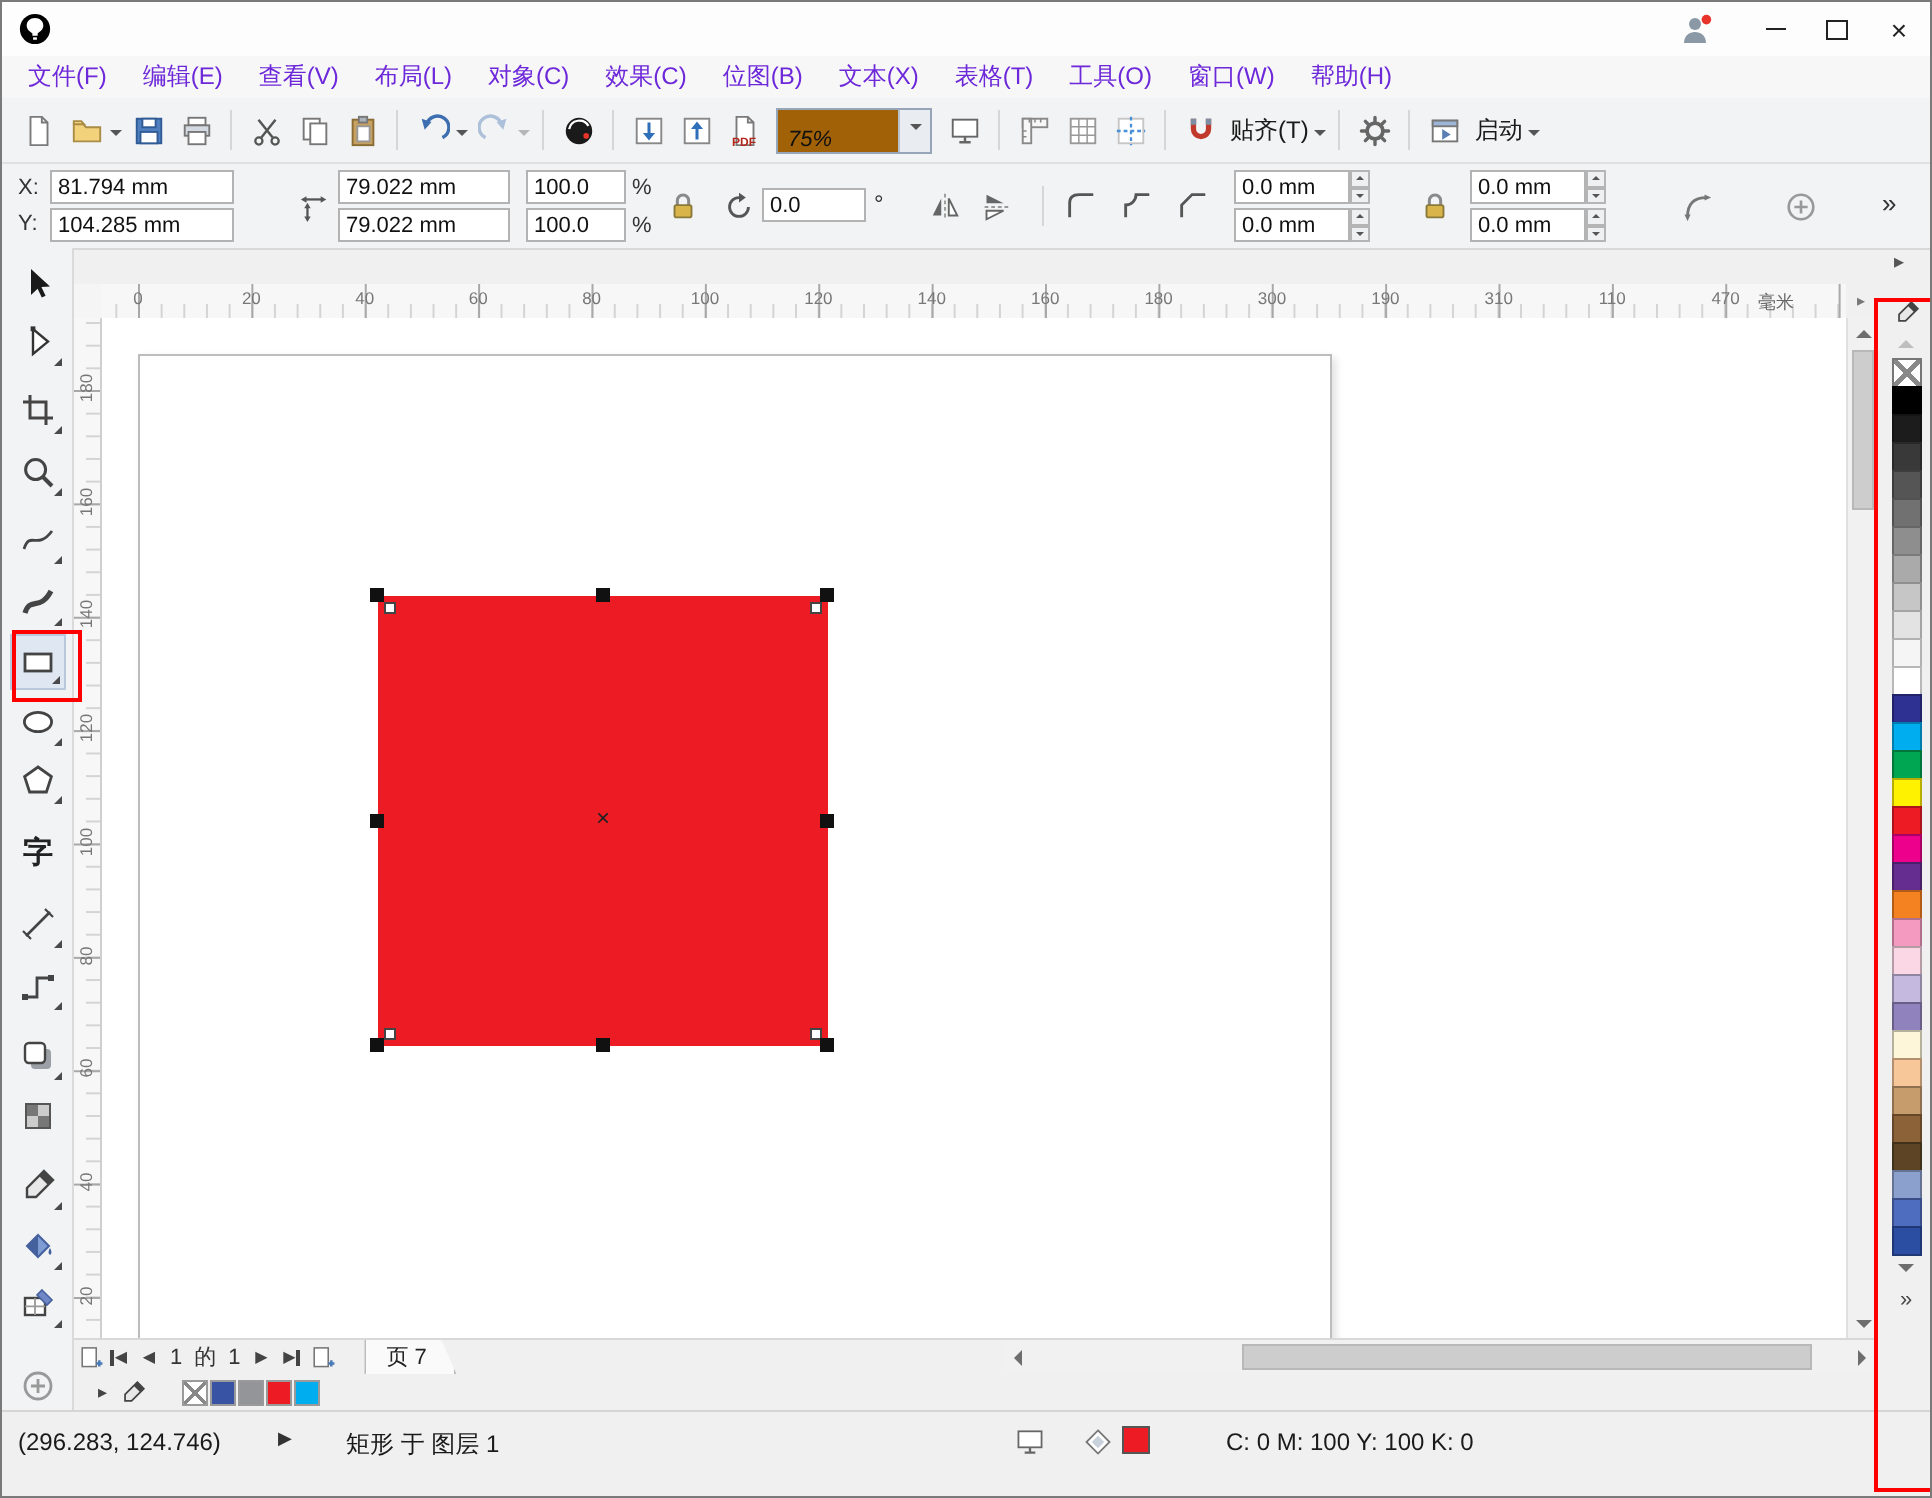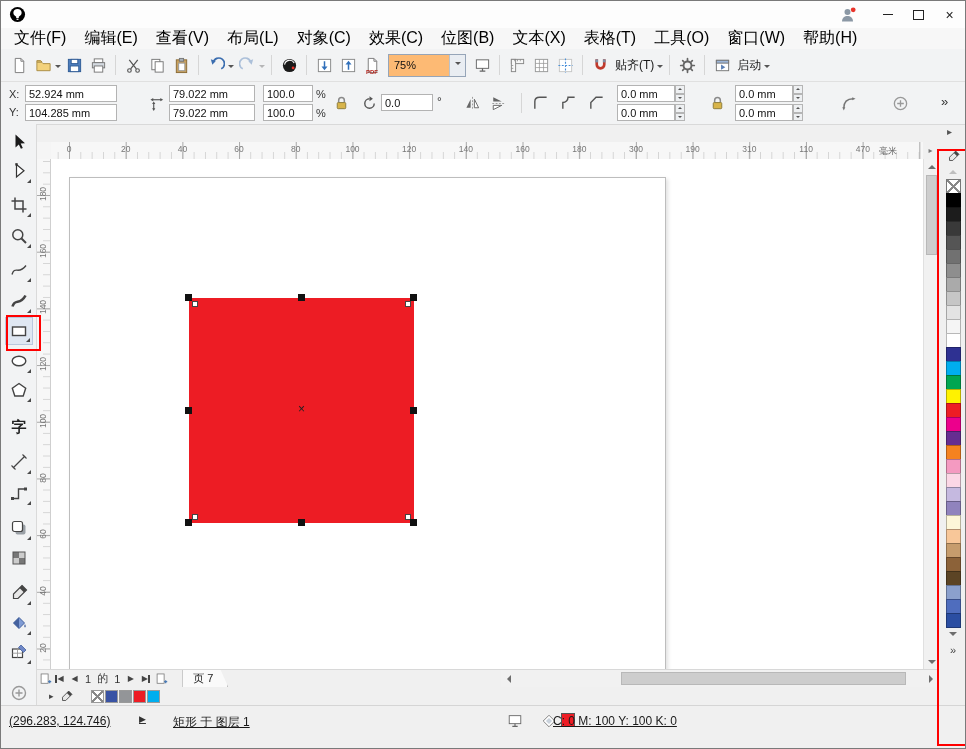--- a/index.html
+++ b/index.html
@@ -17,7 +17,7 @@
   .winbtn.close{font-size:14px;}
   
   .menubar{position:absolute;left:0;top:27px;width:100%;height:21px;background:#f7f7f7;display:flex;align-items:center;padding-left:4px;box-sizing:border-box;}
-  .menu-item{font-size:16px;color:#000000;padding:2px 9px;}
+  .menu-item{font-size:12px;color:#6d28d9;padding:2px 9px;}
   
   .stdbar{position:absolute;left:0;top:48px;width:100%;height:33px;background:#f2f3f4;border-bottom:1px solid #e0e0e0;display:flex;align-items:center;padding-left:6px;box-sizing:border-box;}
   .tbtn{min-width:22px;height:24px;display:flex;align-items:center;justify-content:center;margin:0 1px;position:relative;}

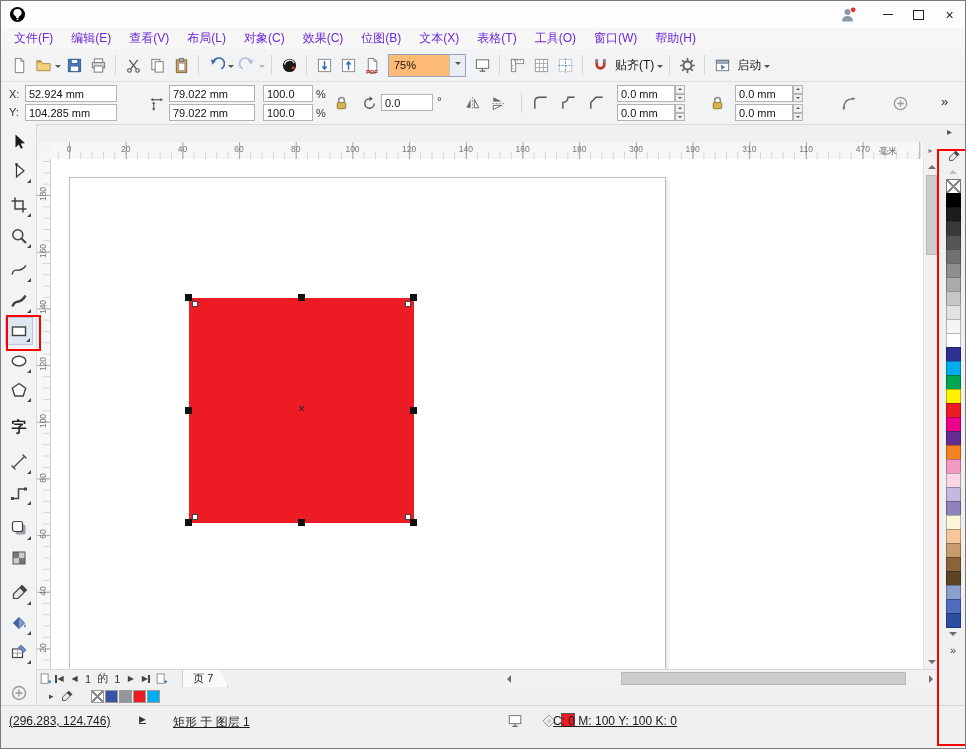--- a/index.html
+++ b/index.html
@@ -26,7 +26,7 @@
   .sep{width:1px;height:20px;background:#d6d6d6;margin:0 5px;}
   .disabled{opacity:.38;}
   .flipx svg{transform:scaleX(-1);}
-  .combo{display:flex;align-items:center;width:76px;height:21px;background:#fdba74;border:1px solid #96a5b8;margin:0 4px;}
+  .combo{display:flex;align-items:flex-end;width:76px;height:21px;background:#a16207;border:1px solid #96a5b8;margin:0 4px;font-style:italic;}
   .combo .val{flex:1;font-size:11px;padding-left:5px;color:#111;}
   .combo .dd{width:15px;height:100%;background:#e9edf2;border-left:1px solid #b9c2cd;display:flex;align-items:center;justify-content:center;}
   .snaptext,.launchtext{font-size:12px;color:#1a1a1a;margin:0 3px;}

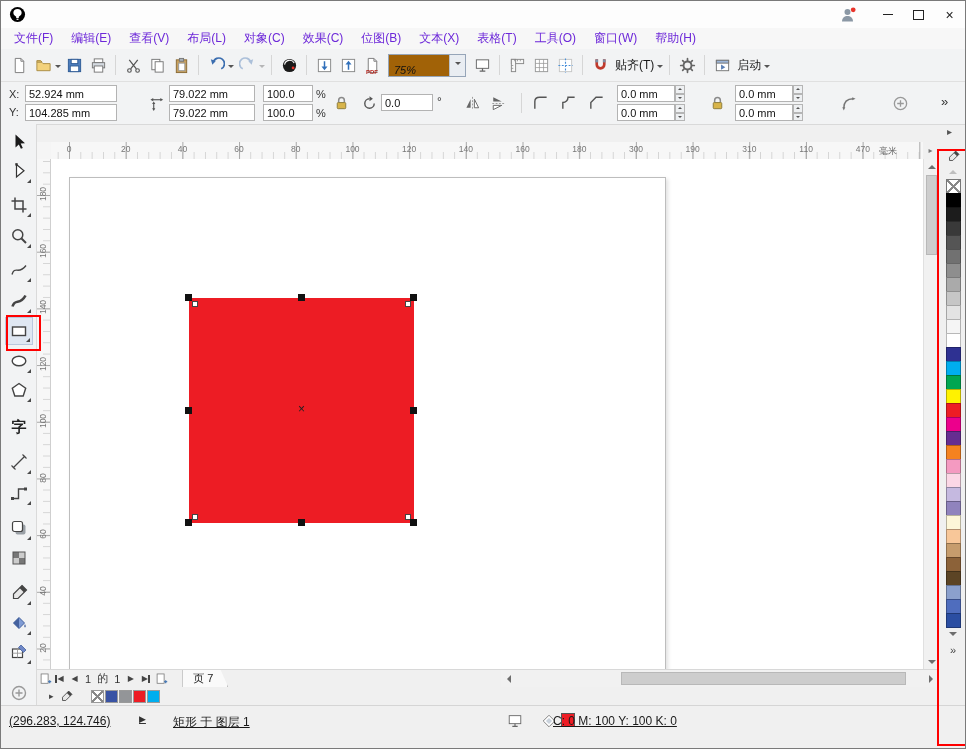--- a/index.html
+++ b/index.html
@@ -492,7 +492,7 @@
 
   <div class="propbar">
     <span class="plabel" style="left:8px;top:6px;">X:</span>
-    <div class="pfield" style="left:24px;top:3px;width:92px;">52.924 mm</div>
+    <div class="pfield" style="left:24px;top:3px;width:92px;">81.794 mm</div>
     <span class="plabel" style="left:8px;top:24px;">Y:</span>
     <div class="pfield" style="left:24px;top:22px;width:92px;">104.285 mm</div>
 

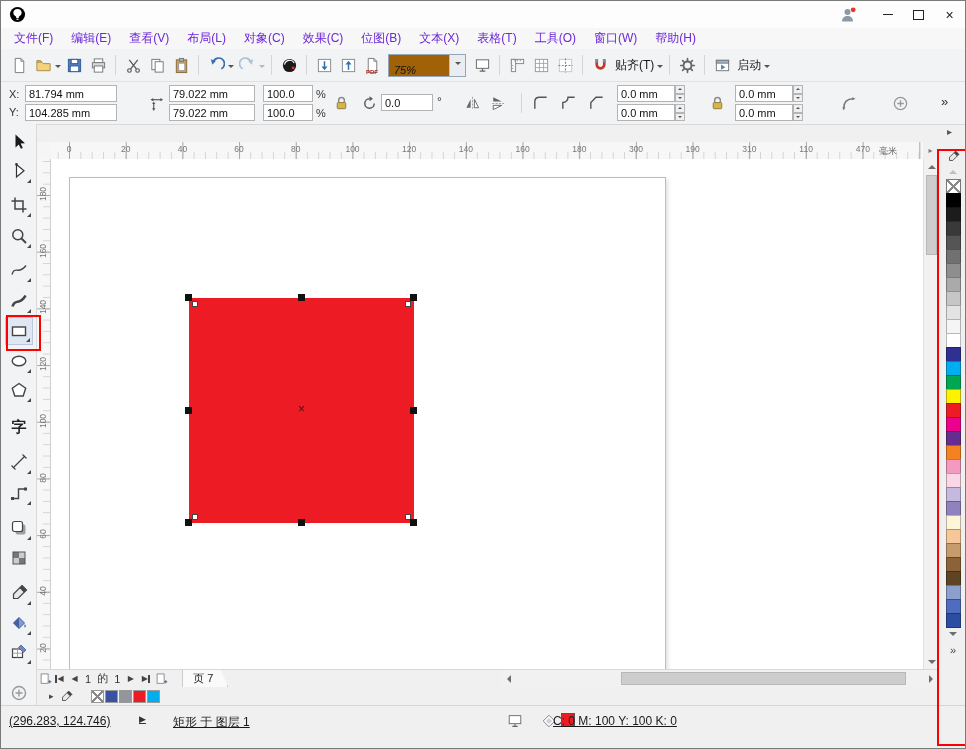--- a/index.html
+++ b/index.html
@@ -98,7 +98,7 @@
   .nocolor{background:#fff;background-image:linear-gradient(45deg,transparent 44%,#888 44%,#888 56%,transparent 56%),linear-gradient(-45deg,transparent 44%,#888 44%,#888 56%,transparent 56%);}
   
   .statusbar{position:absolute;left:0;top:704px;width:966px;height:45px;background:#f0f0f0;border-top:1px solid #d5d5d5;font-size:12px;color:#1a1a1a;}
-  .st{position:absolute;top:8px;text-decoration:underline;}
+  .st{position:absolute;top:8px;}
   .st-ico{position:absolute;top:7px;width:16px;height:16px;}
   .fillswatch{position:absolute;left:560px;top:7px;width:14px;height:14px;border:1px solid #555;box-sizing:border-box;}
   

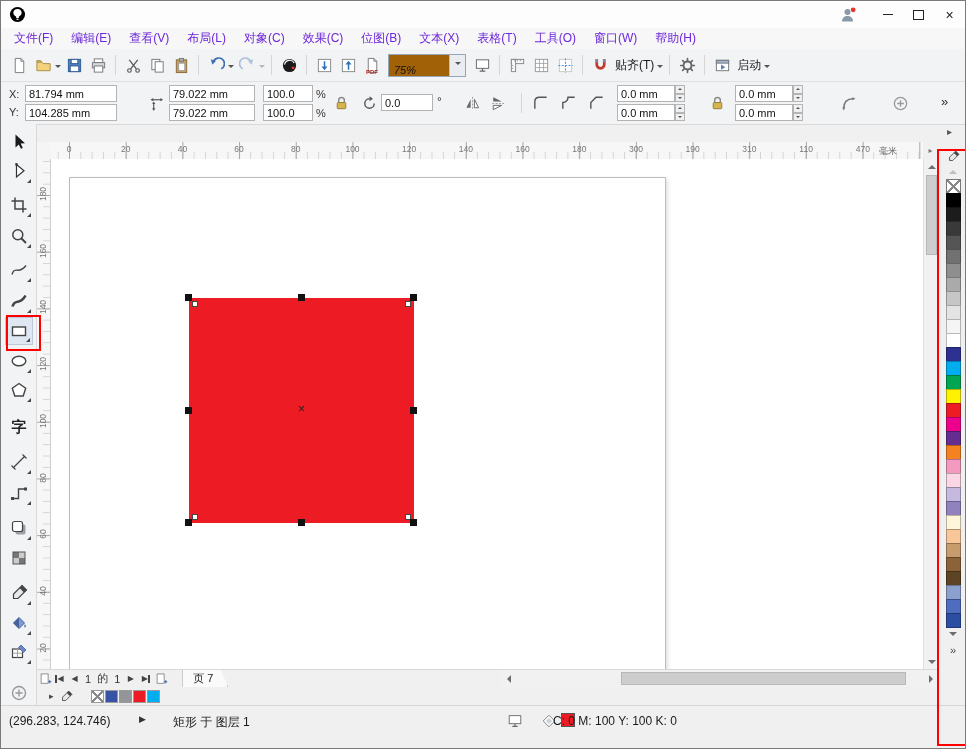--- a/index.html
+++ b/index.html
@@ -828,7 +828,7 @@
         <use href="#s-diamond"></use>
       </svg>
     <div class="fillswatch" style="background: rgb(237, 28, 36);"></div>
-    <span class="st" style="left:552px;">C: 0 M: 100 Y: 100 K: 0</span>
+    <span class="st" style="left:612px;">C: 0 M: 100 Y: 100 K: 0</span>
   </div>
 
   <div class="palette">

